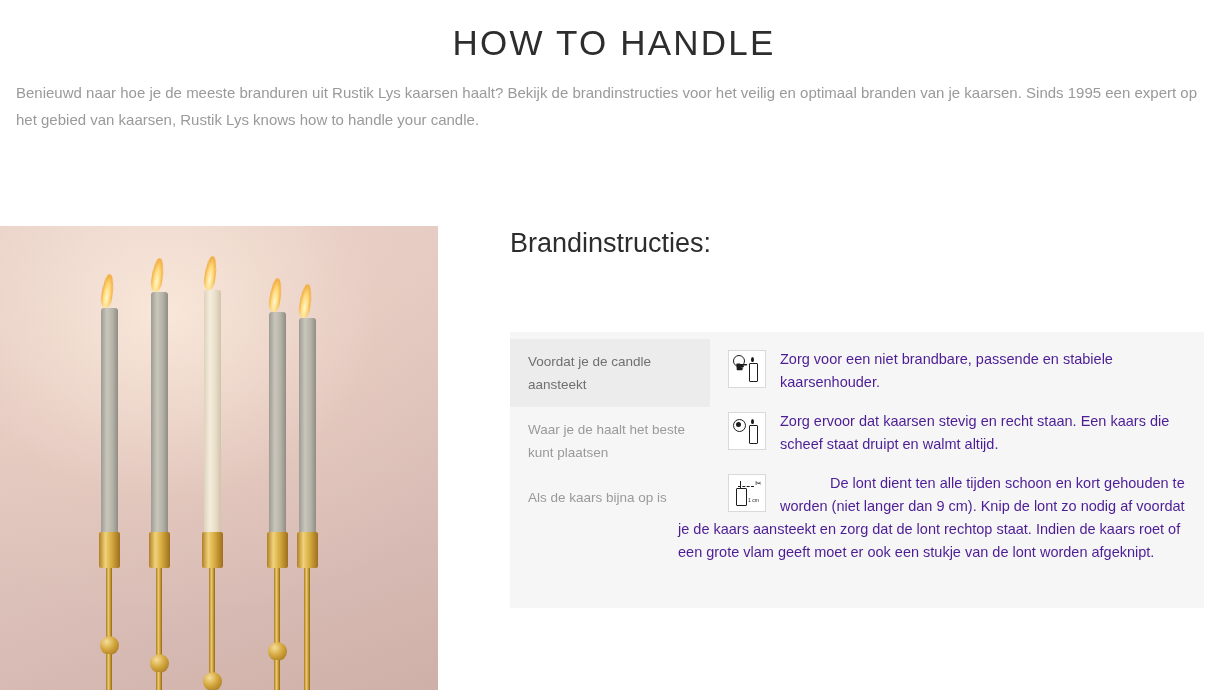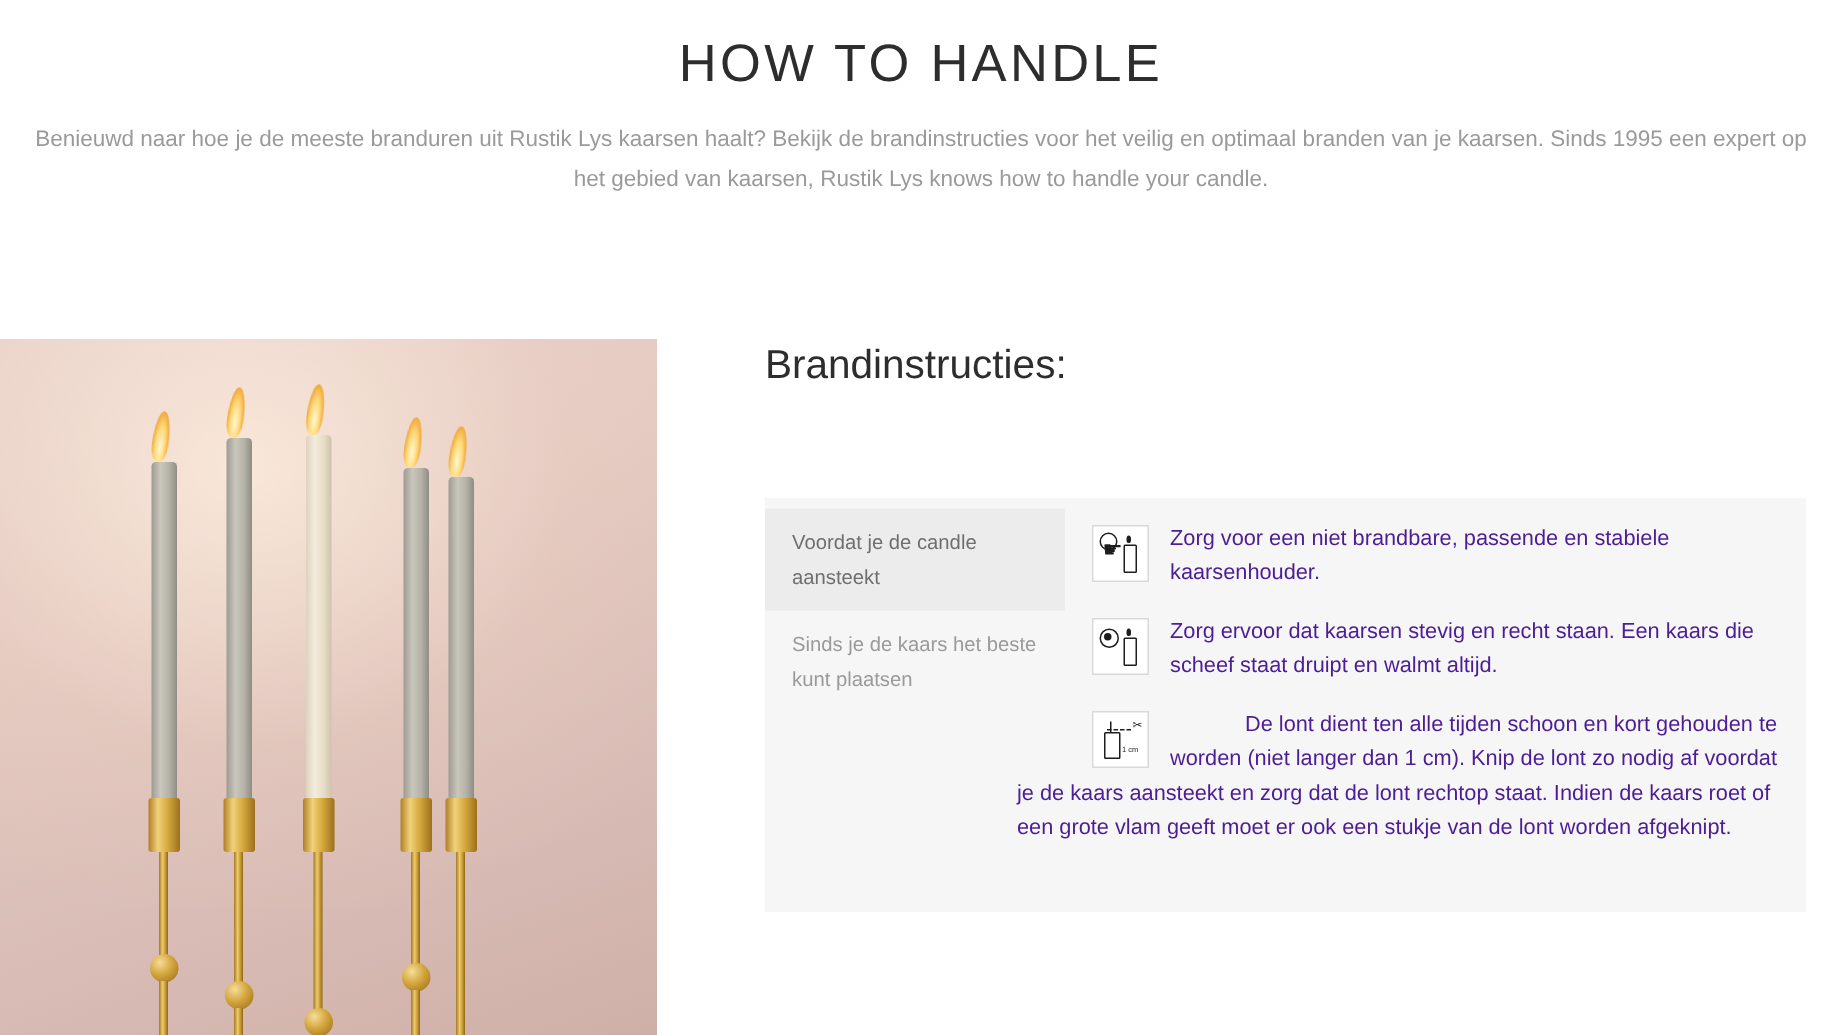--- a/index.html
+++ b/index.html
@@ -37,7 +37,7 @@
   .hero-sub {
     margin: 16px auto 0 auto;
     width: 1196px;
-    text-align: center;
+    text-align: left;
     font-size: 15px;
     line-height: 27px;
     color: #9a9a9a;

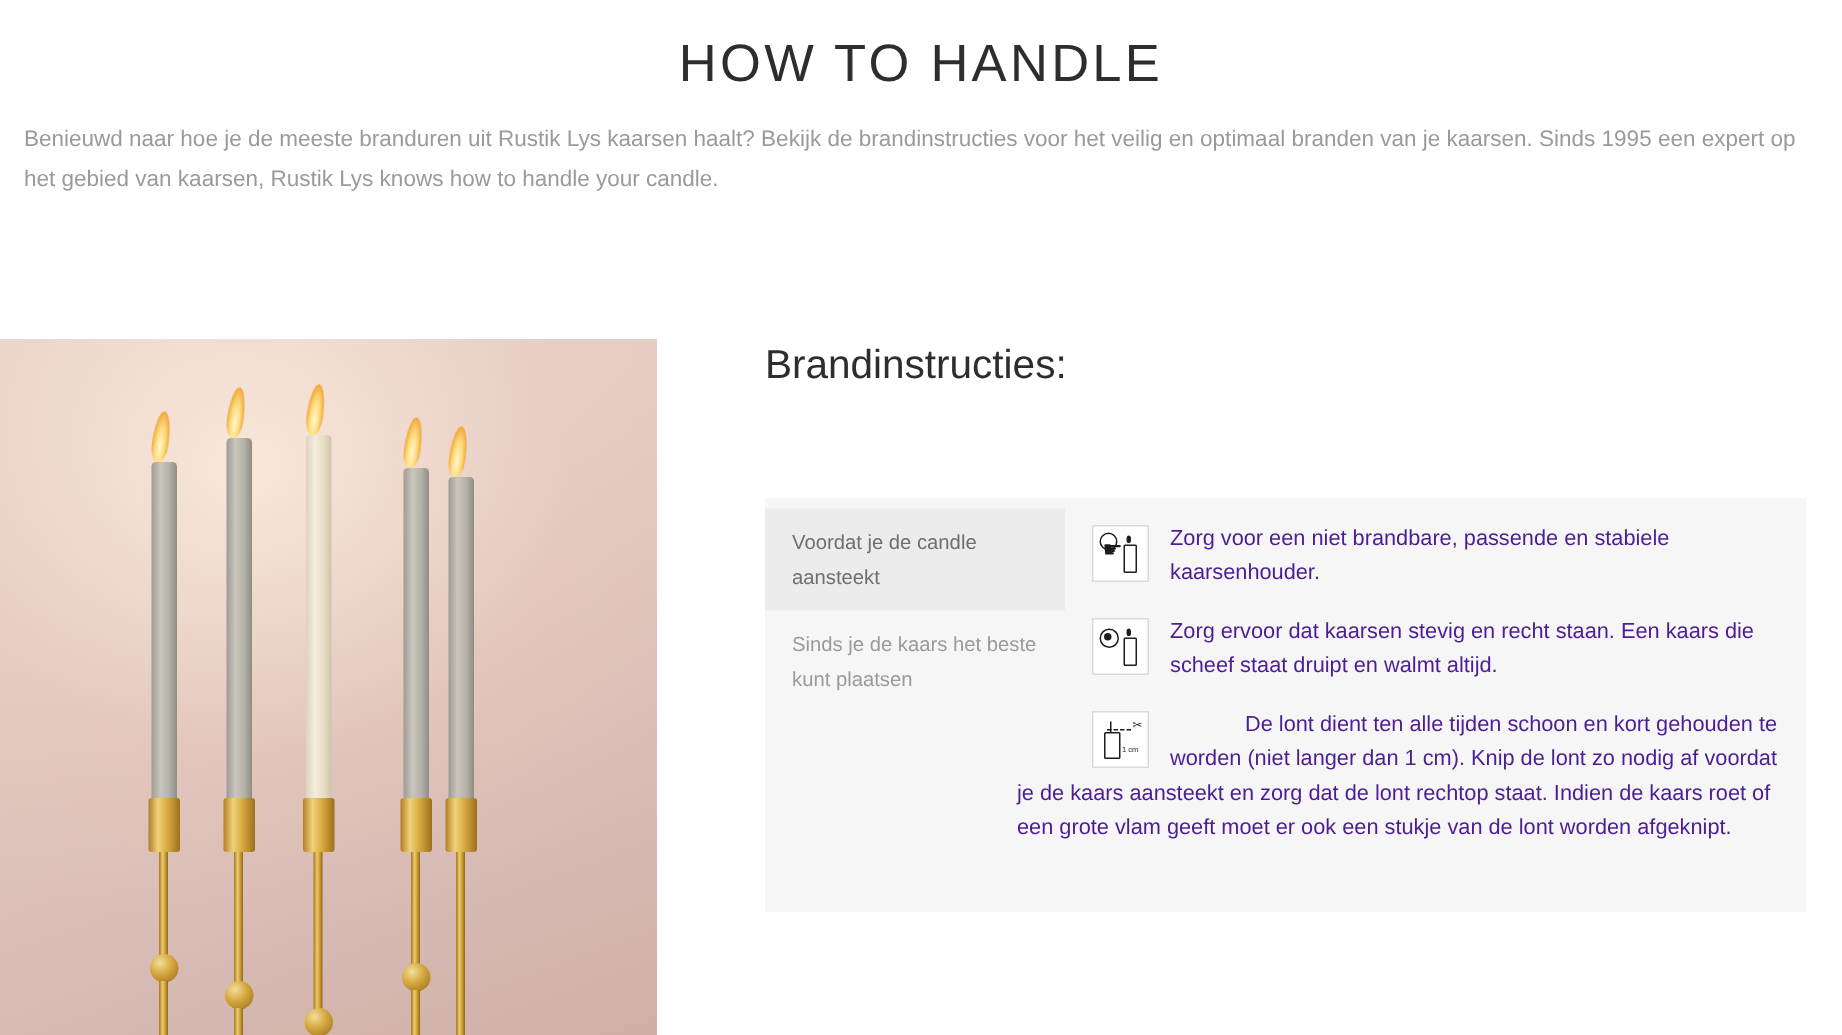--- a/index.html
+++ b/index.html
@@ -271,7 +271,7 @@
 
         <div class="tabs">
           <div class="tab active">Voordat je de candle aansteekt</div>
-          <div class="tab">Sinds je de kaars het beste kunt plaatsen</div>
+          <div class="tab">Waar je de haalt het beste kunt plaatsen</div>
         </div>
 
         <div class="panel-body">

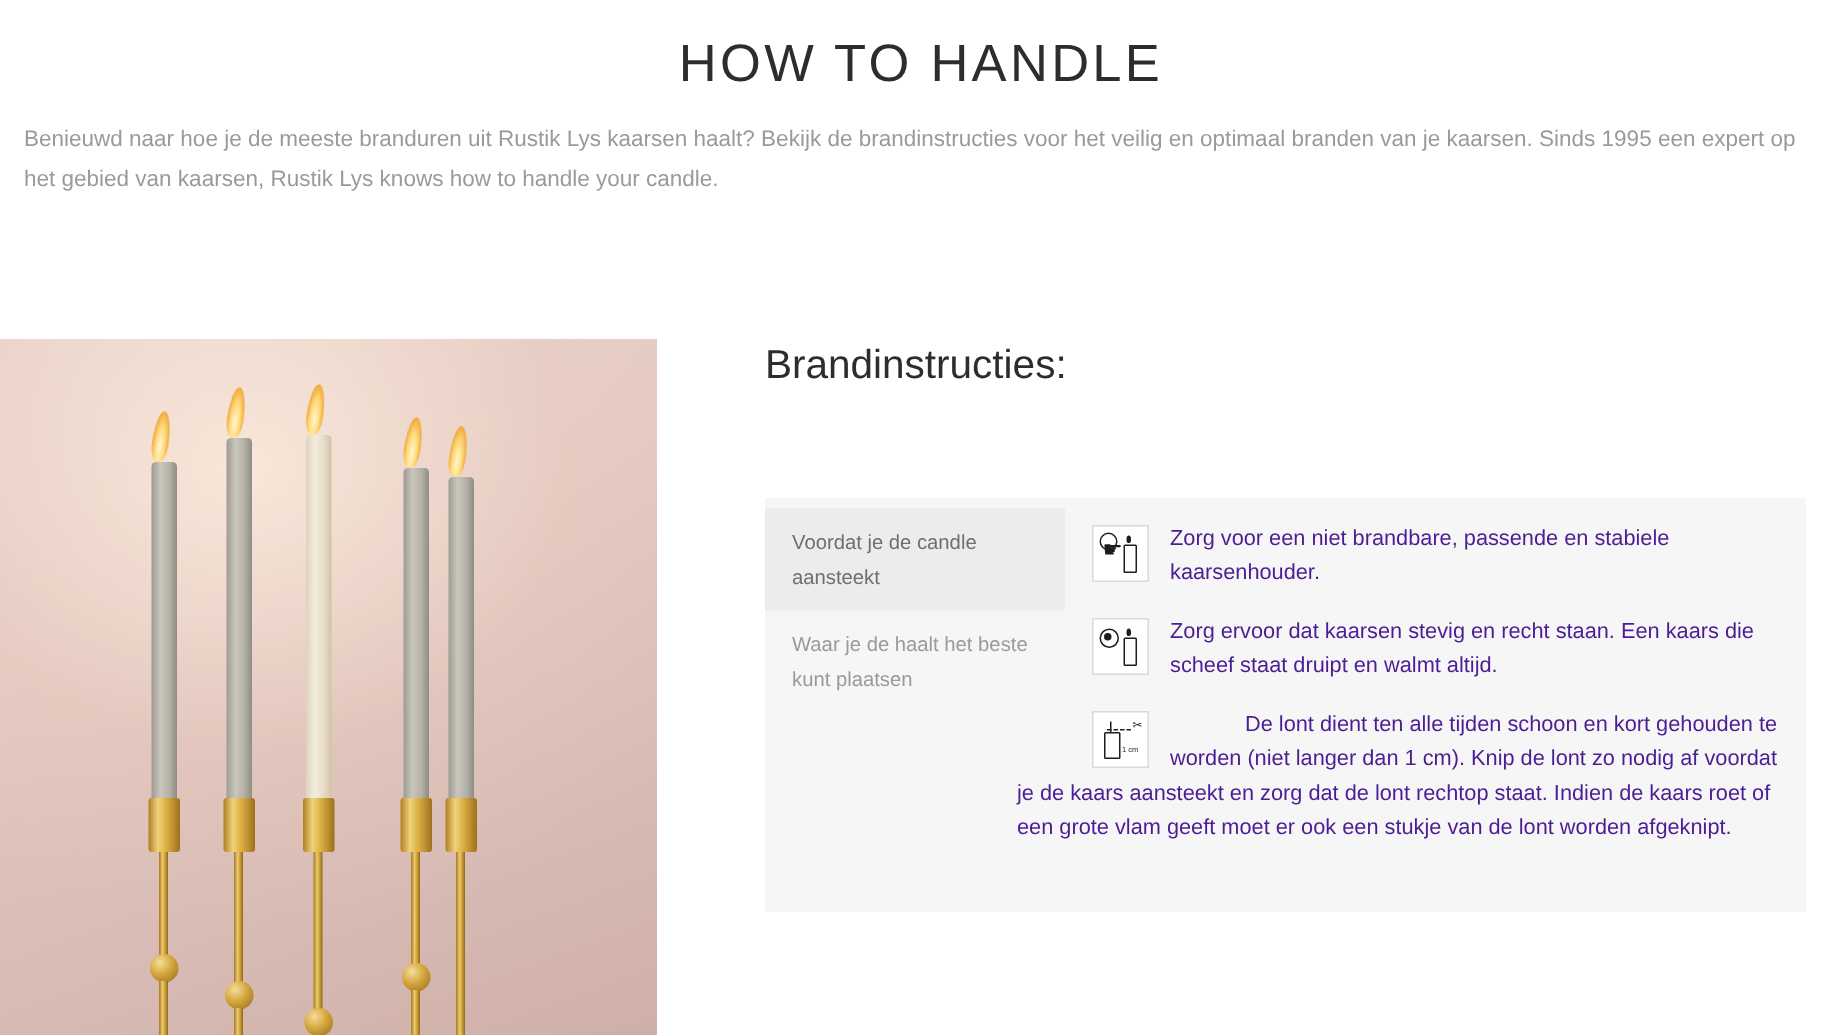--- a/index.html
+++ b/index.html
@@ -304,7 +304,7 @@
               <span class="pg" style="left:26px; top:5px; font-size:8px; color:#1d1d1d; line-height:8px;">✂</span>
               <span class="pg pg-label" style="left:19px; top:22px;">1 cm</span>
             </div>
-            <div class="txt">De lont dient ten alle tijden schoon en kort gehouden te worden (niet langer dan 1 cm). Knip de lont zo nodig af voordat je de kaars aansteekt en zorg dat de lont rechtop staat. Indien de kaars roet of een grote vlam geeft moet er ook een stukje van de lont worden afgeknipt.</div>
+            <div class="txt">De lont dient ten alle tijden schoon en kort gehouden te worden (niet langer dan 9 cm). Knip de lont zo nodig af voordat je de kaars aansteekt en zorg dat de lont rechtop staat. Indien de kaars roet of een grote vlam geeft moet er ook een stukje van de lont worden afgeknipt.</div>
           </div>
 
         </div>

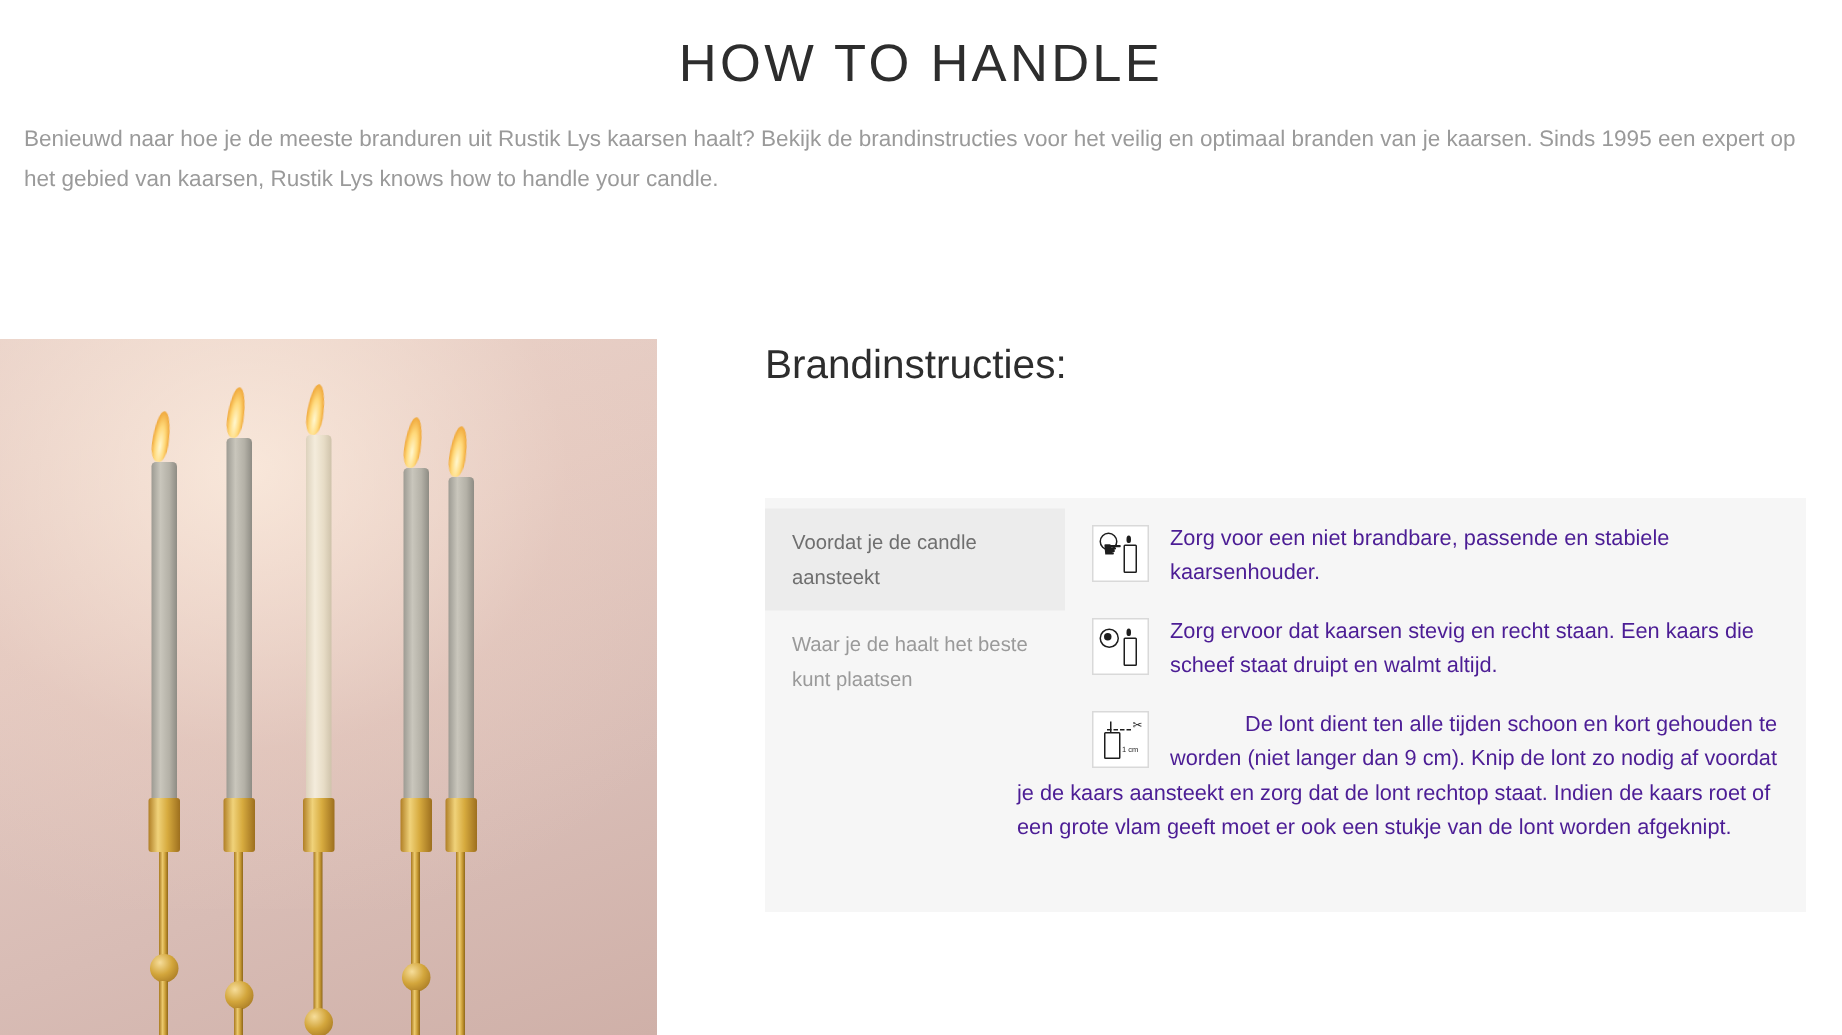--- a/index.html
+++ b/index.html
@@ -272,6 +272,7 @@
         <div class="tabs">
           <div class="tab active">Voordat je de candle aansteekt</div>
           <div class="tab">Waar je de haalt het beste kunt plaatsen</div>
+          <div class="tab">Als de kaars bijna op is</div>
         </div>
 
         <div class="panel-body">

